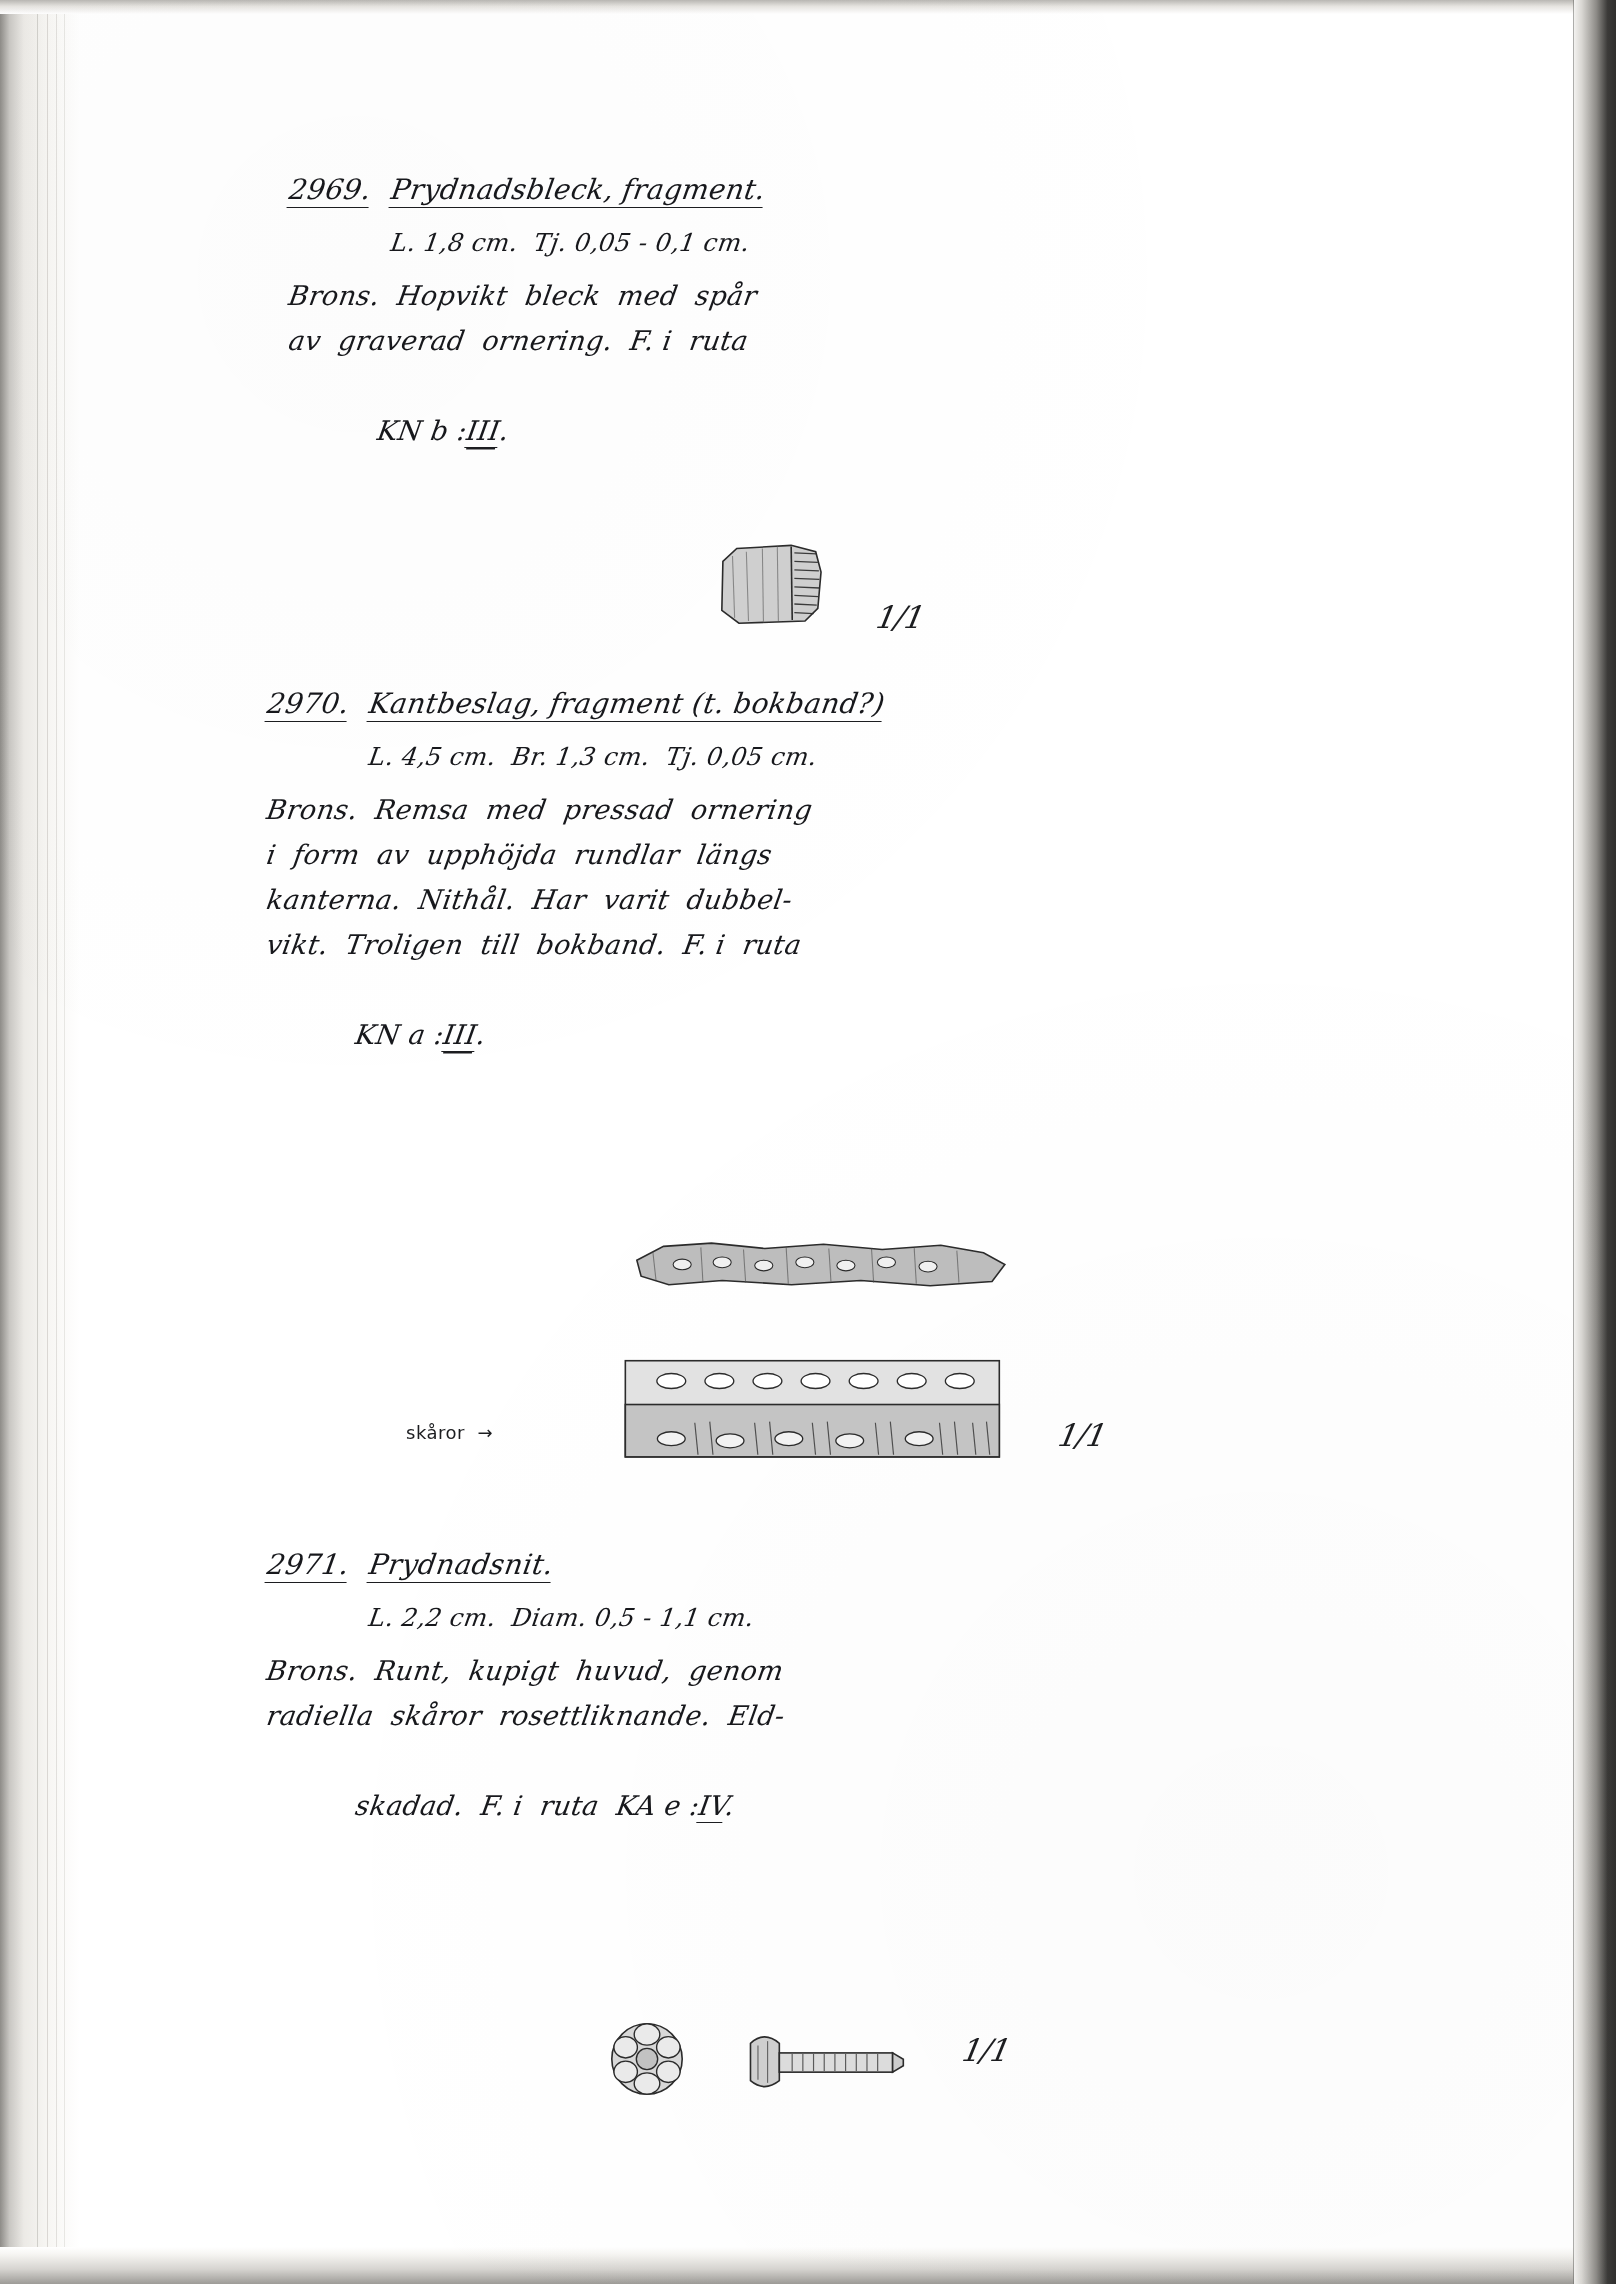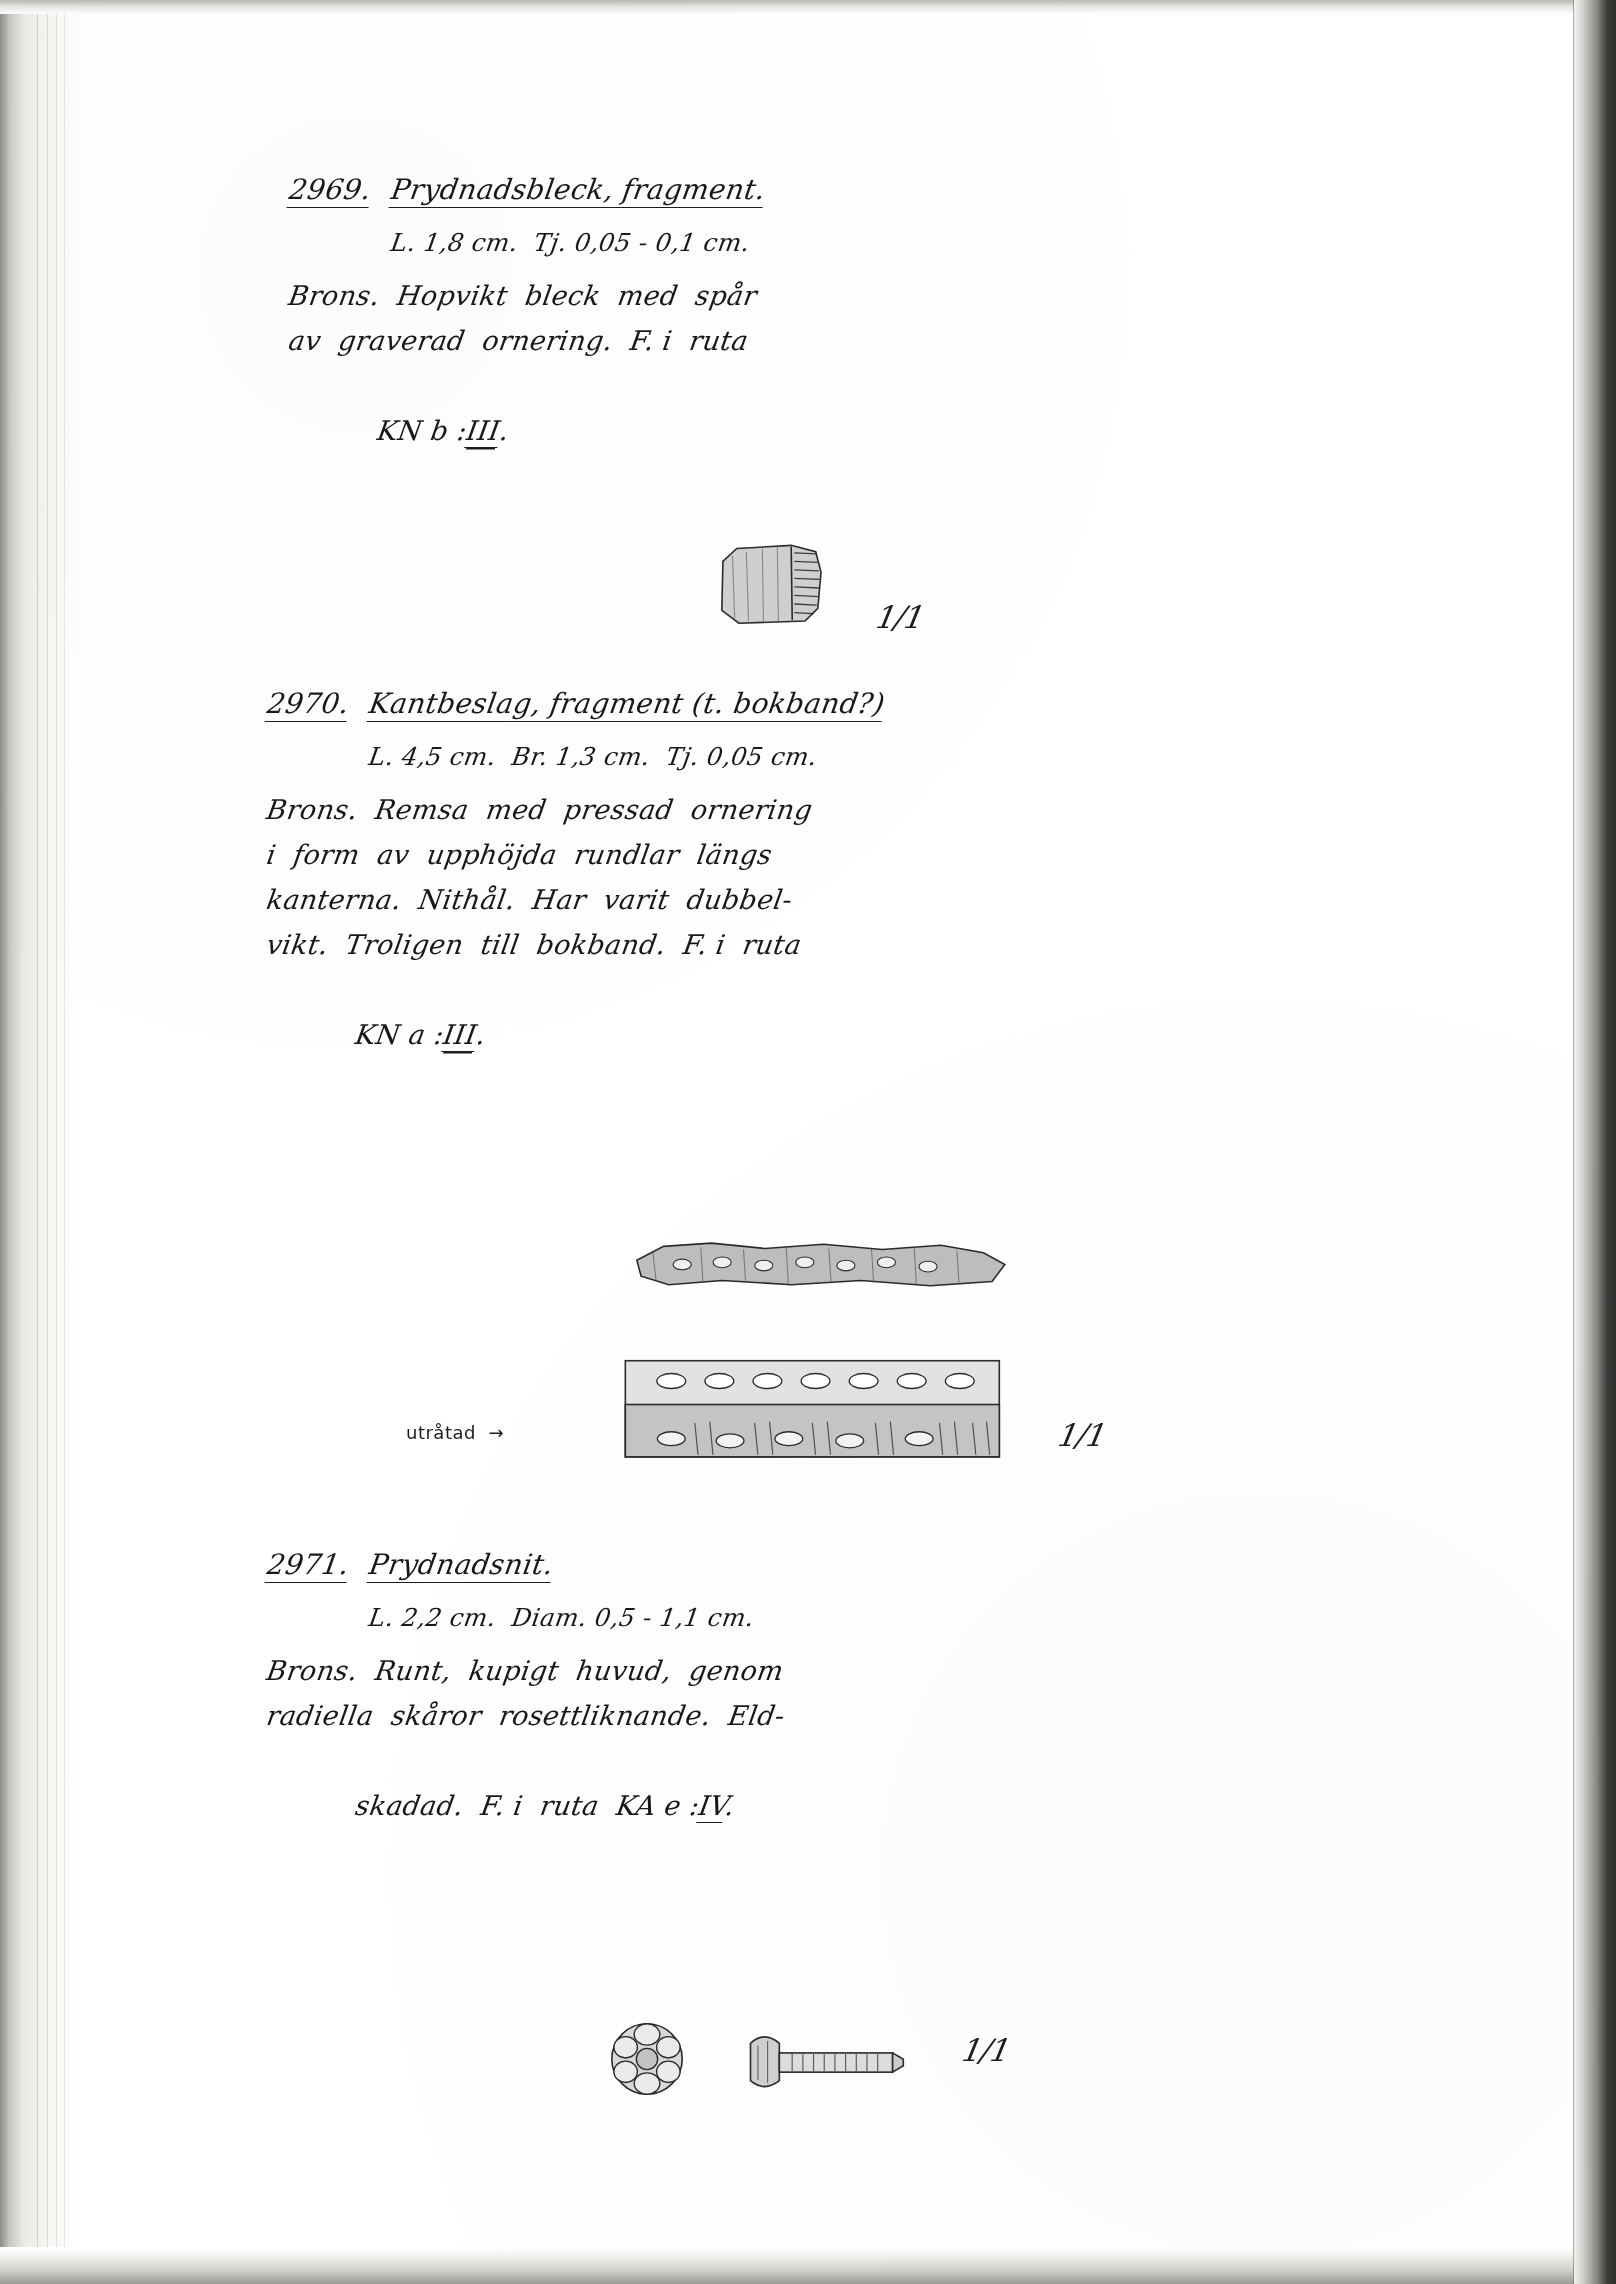--- a/index.html
+++ b/index.html
@@ -283,7 +283,7 @@
       </svg>
     </figure>
     <div class="annotation" style="left:406px; top:1422px;">
-      <span>utråtad</span>
+      <span>skåror</span>
       <span style="margin-left:6.4px;">→</span>
     </div>
     <div class="scale-mark" style="left:1059px; top:1417px;">1/1</div>

